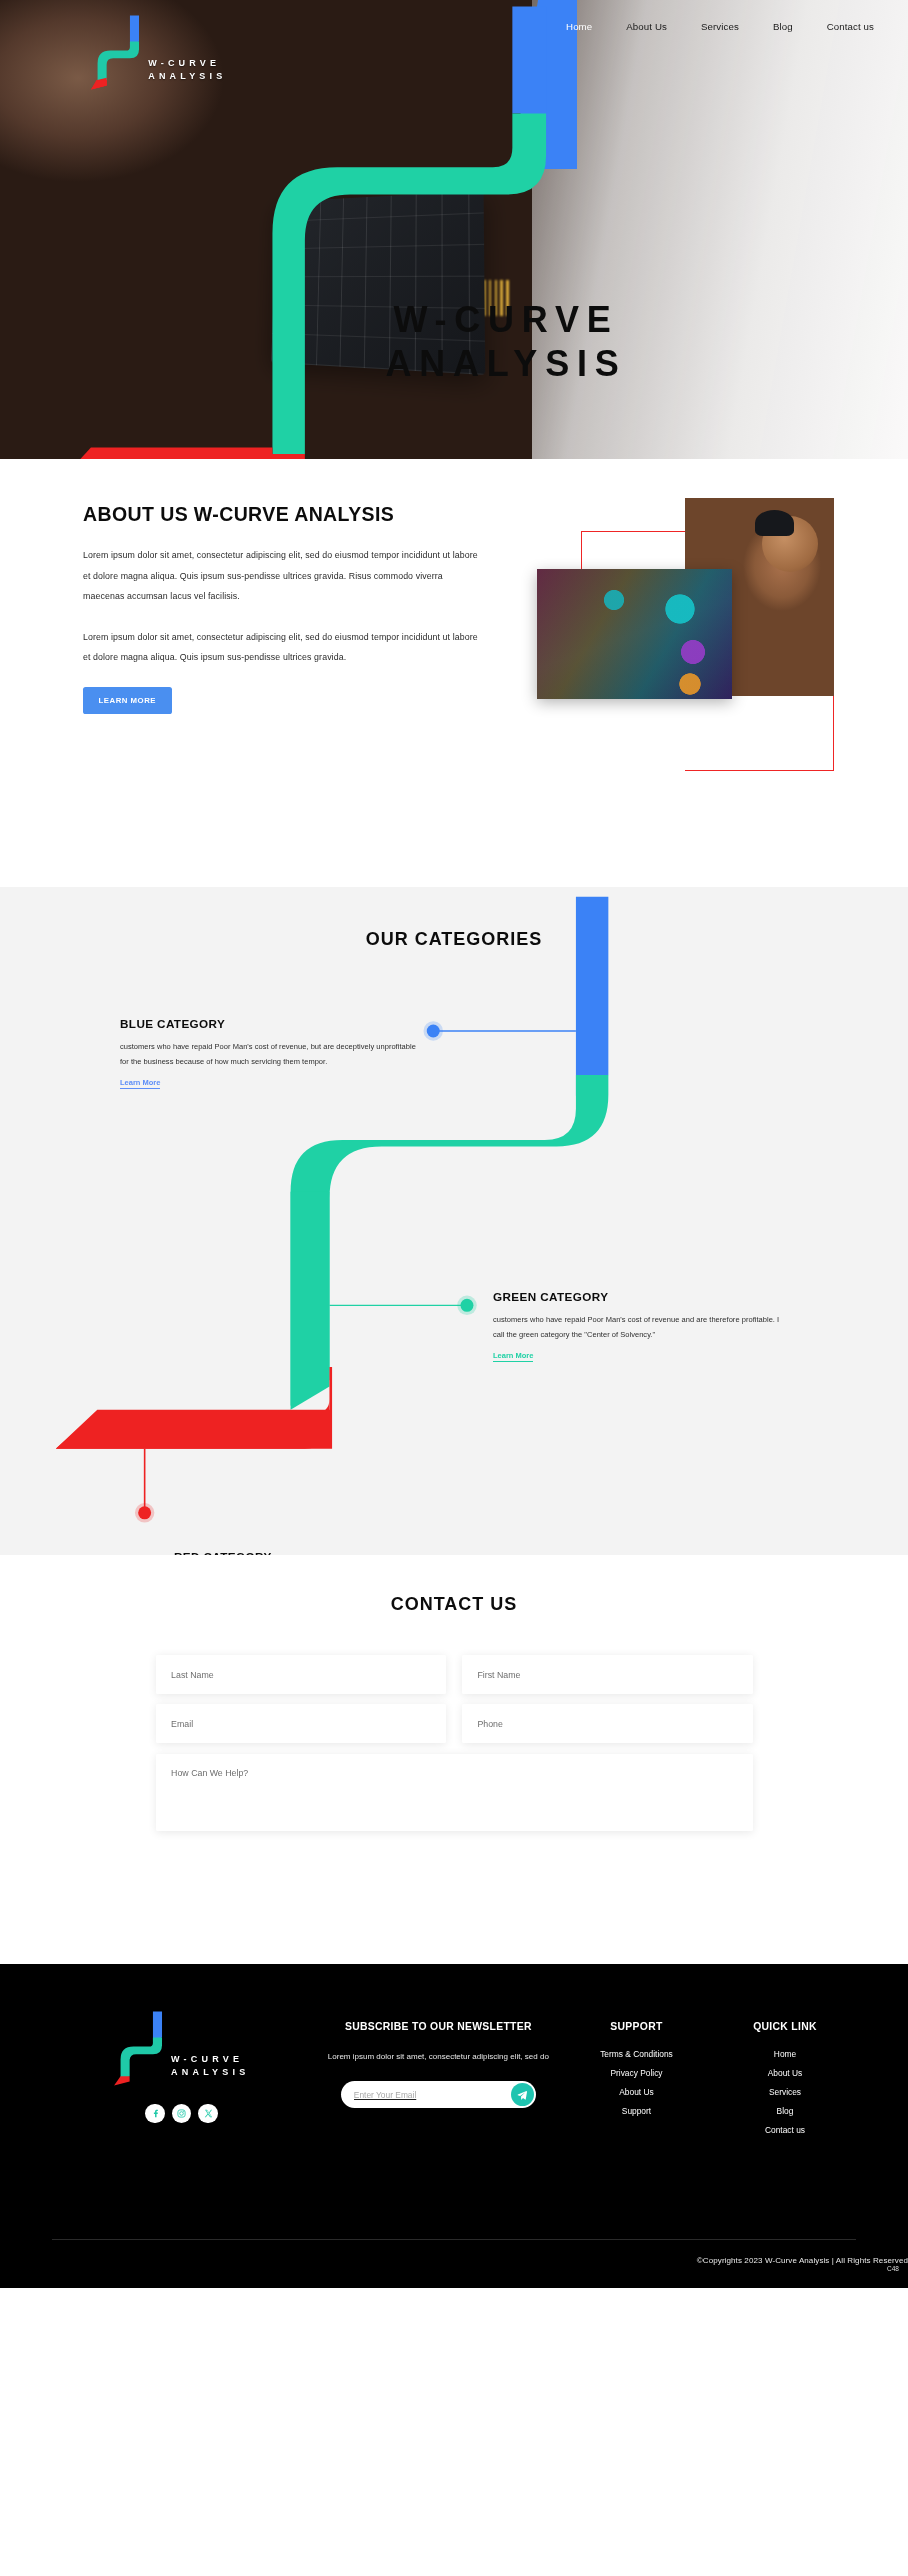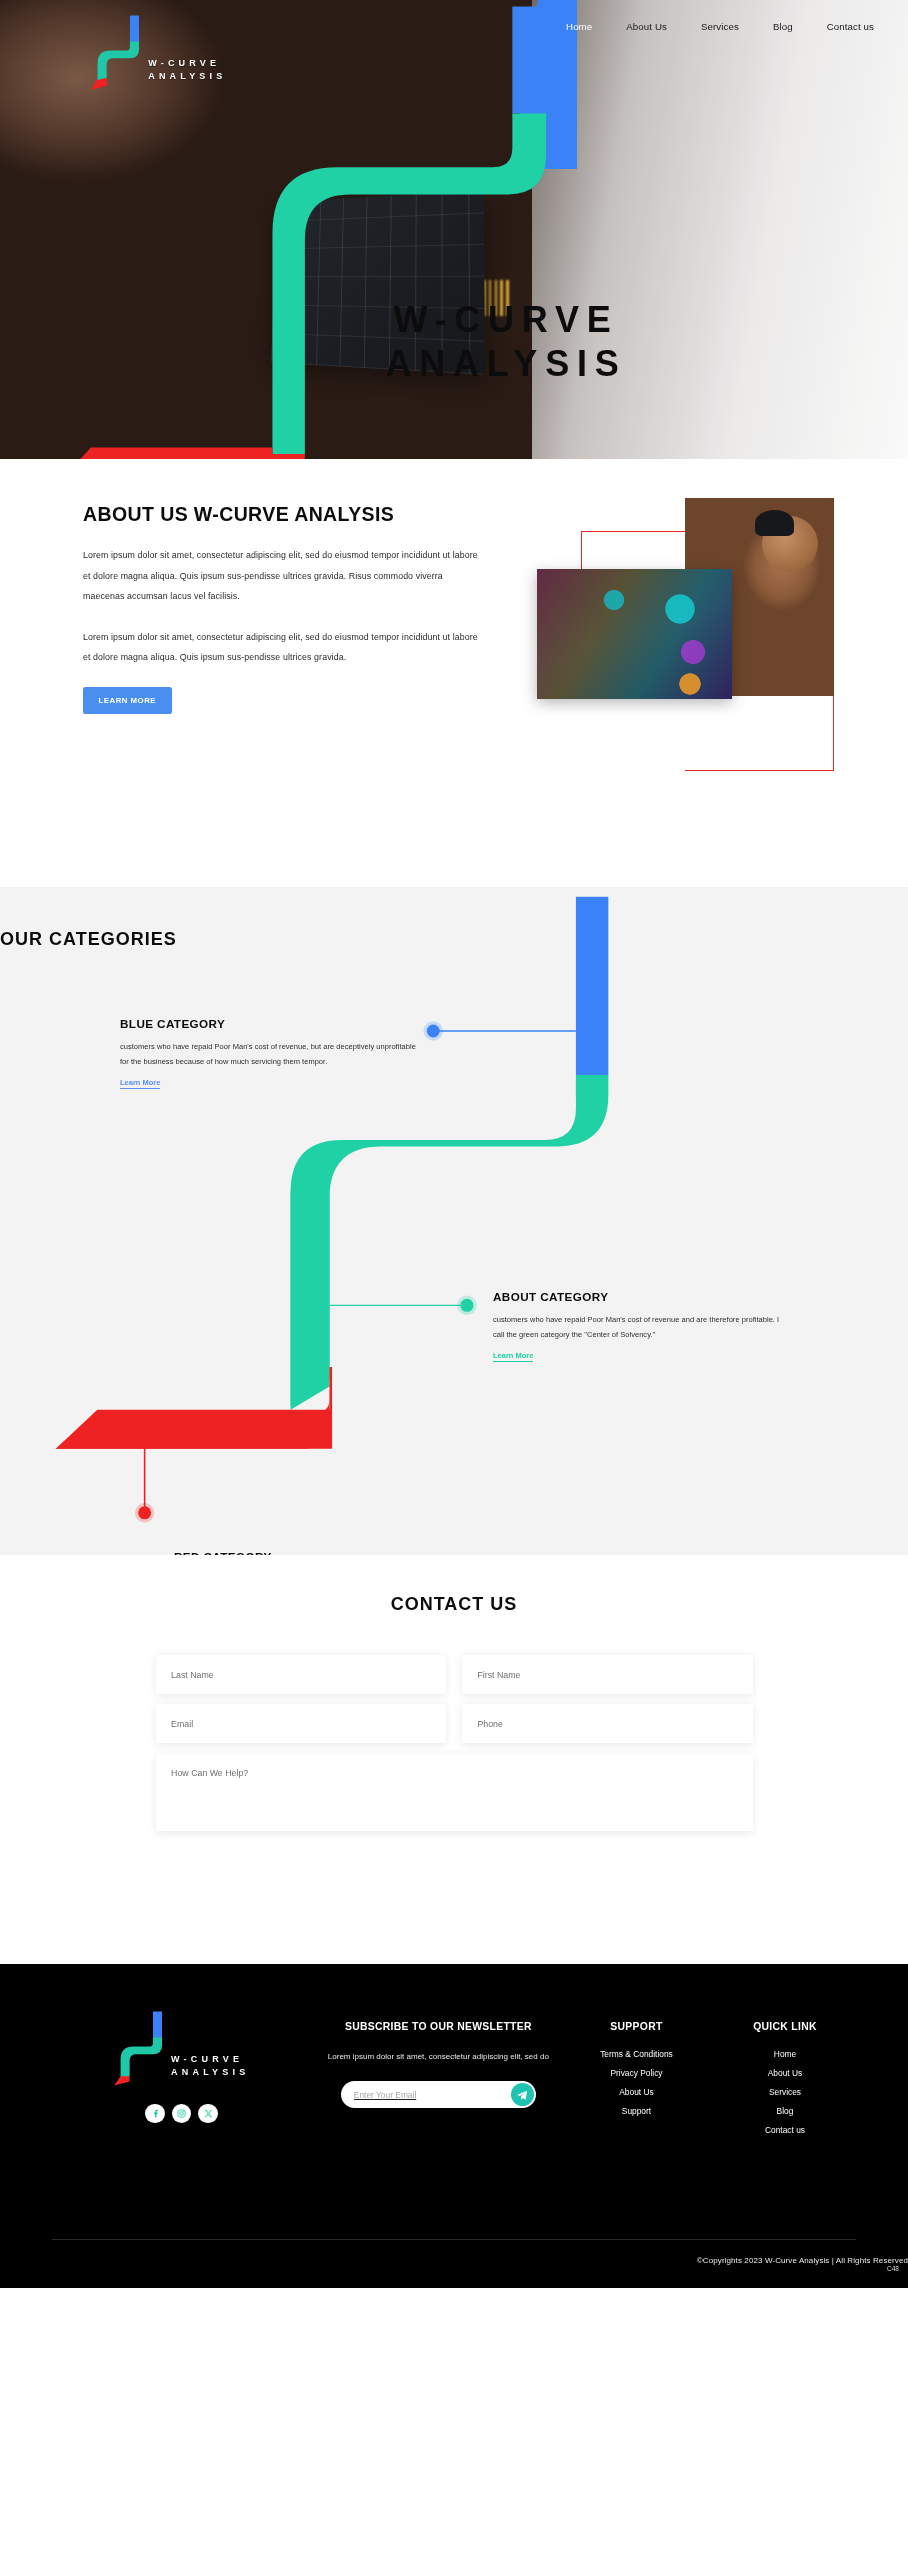--- a/index.html
+++ b/index.html
@@ -153,7 +153,7 @@
     position:relative; width:908px; height:668px; background:#f3f3f3;
   }
   .cat-title{
-    text-align:left; padding-top:42px; font-size:18px; font-weight:800;
+    text-align:center; padding-top:42px; font-size:18px; font-weight:800;
     color:#0c0c0c; letter-spacing:1px;
   }
   .cat-svg{ position:absolute; left:0; top:0; width:908px; height:668px; }

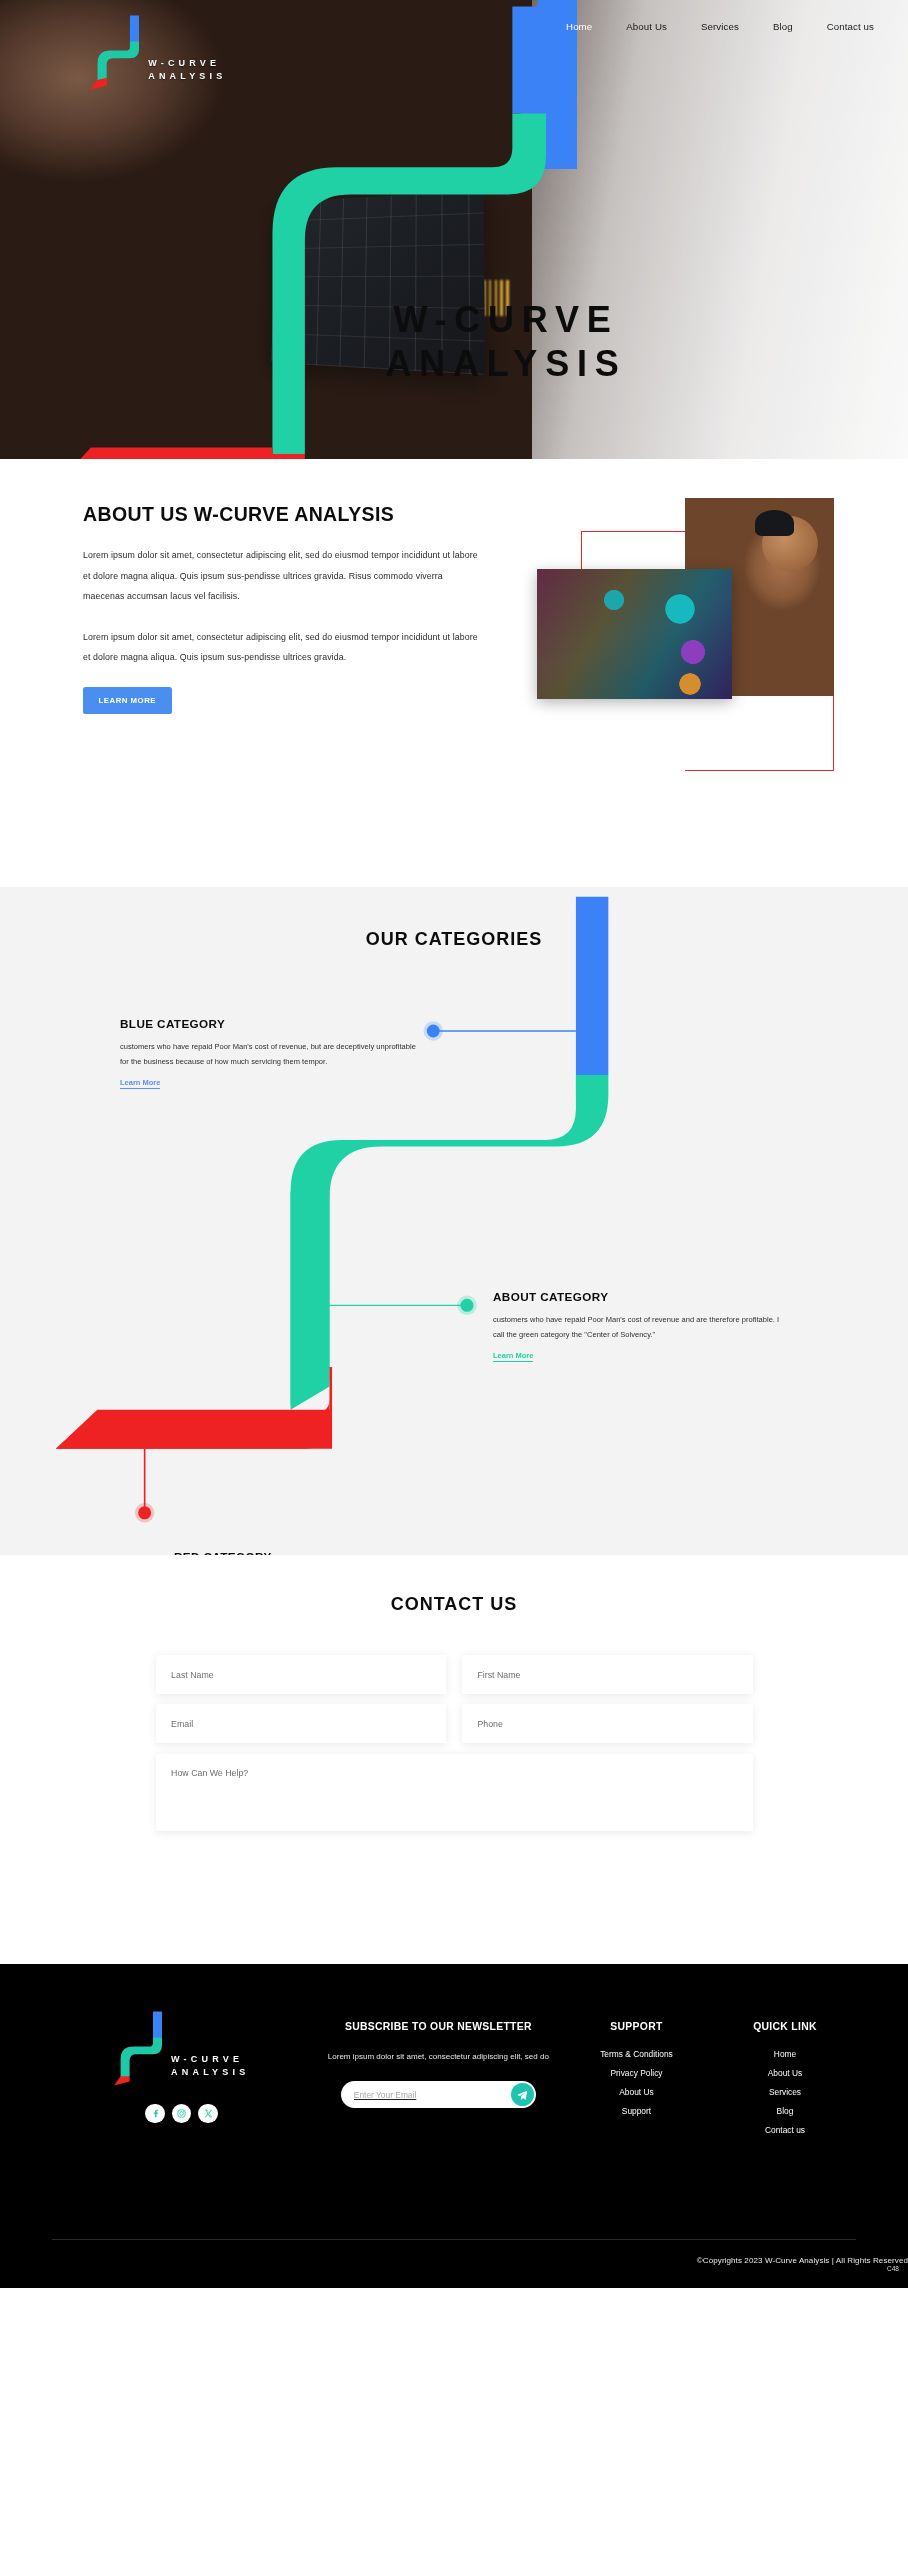--- a/index.html
+++ b/index.html
@@ -353,7 +353,7 @@
   </div>
 
   <div class="cat-block green-blk" style="left:493px; top:403px;">
-    <div class="cat-h">ABOUT CATEGORY</div>
+    <div class="cat-h">GREEN CATEGORY</div>
     <div class="cat-p">customers who have repaid Poor Man's cost of revenue and are therefore profitable. I call the green category the "Center of Solvency."</div>
     <a href="#" class="cat-link" style="color:#1fd1a5;">Learn More</a>
   </div>

